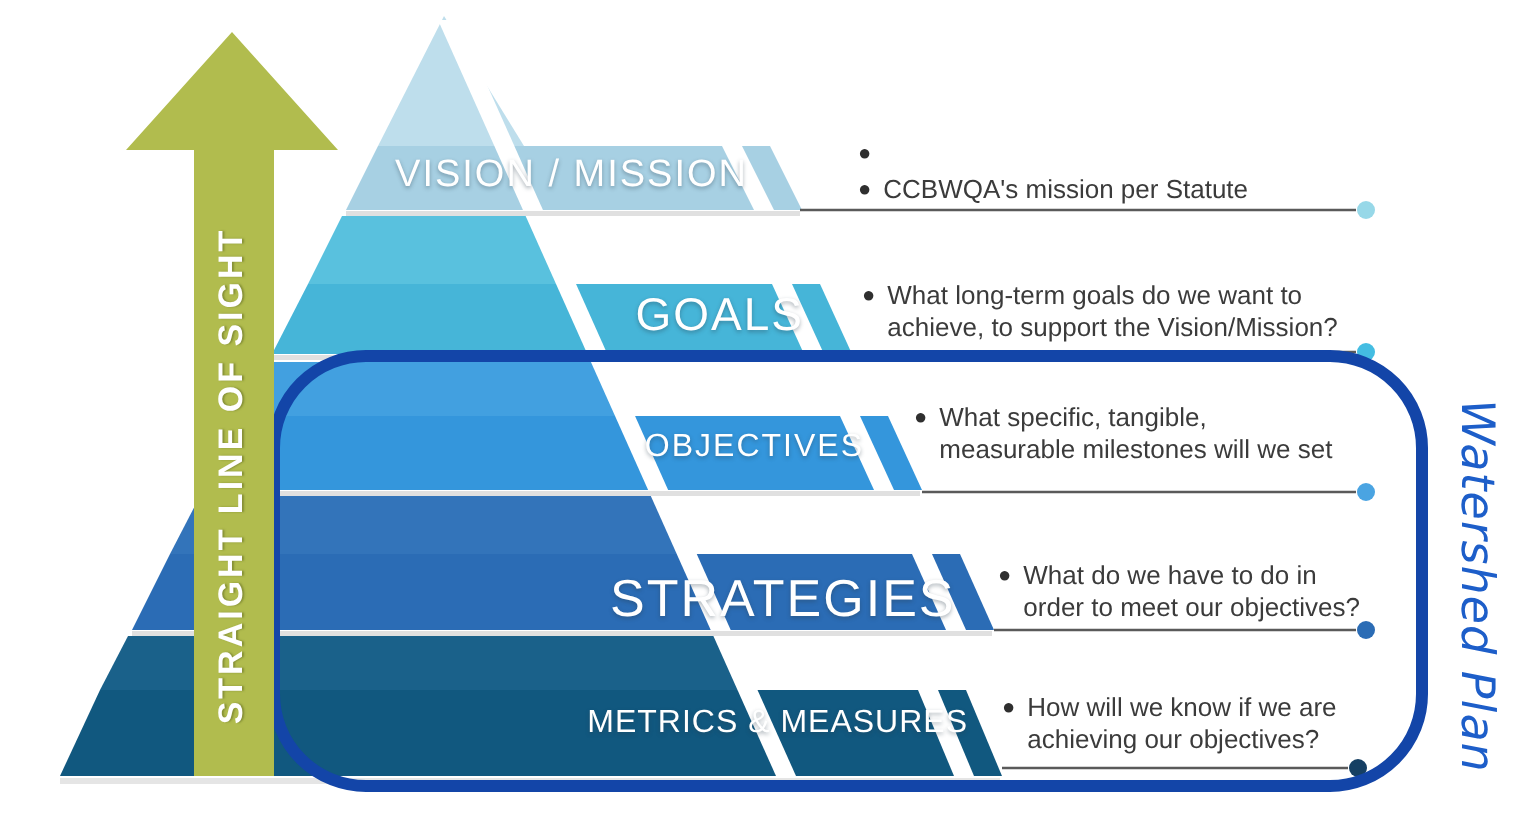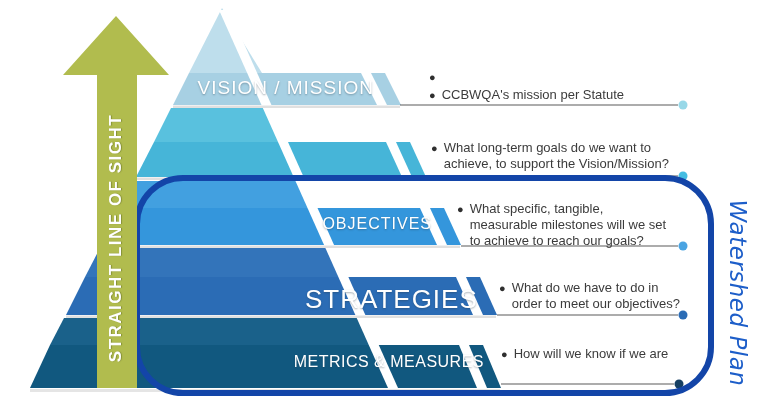--- a/index.html
+++ b/index.html
@@ -108,6 +108,7 @@
   <div class="arrow-label">STRAIGHT LINE OF SIGHT</div>
 
   <div class="band-label label-vision">VISION / MISSION</div>
+  <div class="band-label label-goals">GOALS</div>
   <div class="band-label label-objectives">OBJECTIVES</div>
   <div class="band-label label-strategies">STRATEGIES</div>
   <div class="band-label label-metrics">METRICS &amp; MEASURES</div>

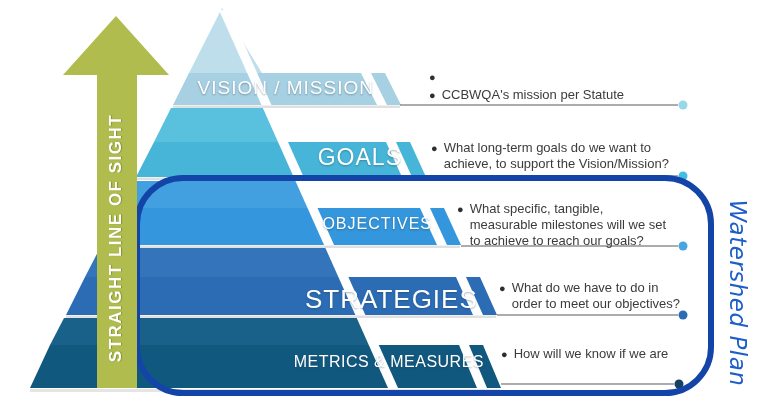--- a/index.html
+++ b/index.html
@@ -139,7 +139,6 @@
       <div class="note-text">
         <span>What specific, tangible,</span>
         <span>measurable milestones will we set</span>
-        <span>to achieve to reach our goals?</span>
       </div>
     </div>
   </div>

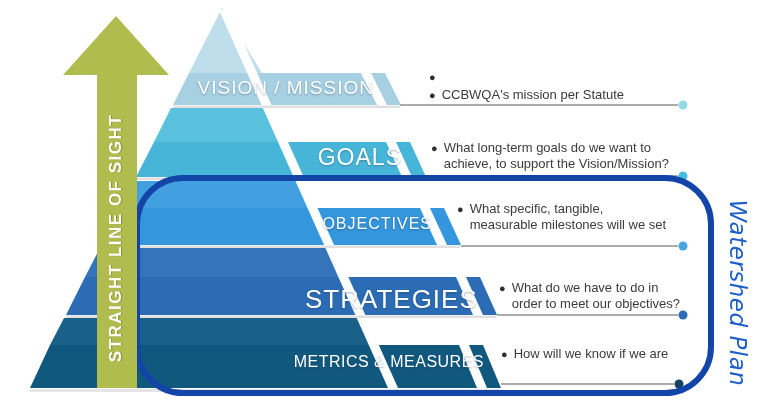--- a/index.html
+++ b/index.html
@@ -158,6 +158,7 @@
       <span class="bullet">●</span>
       <div class="note-text">
         <span>How will we know if we are</span>
+        <span>achieving our objectives?</span>
       </div>
     </div>
   </div>

